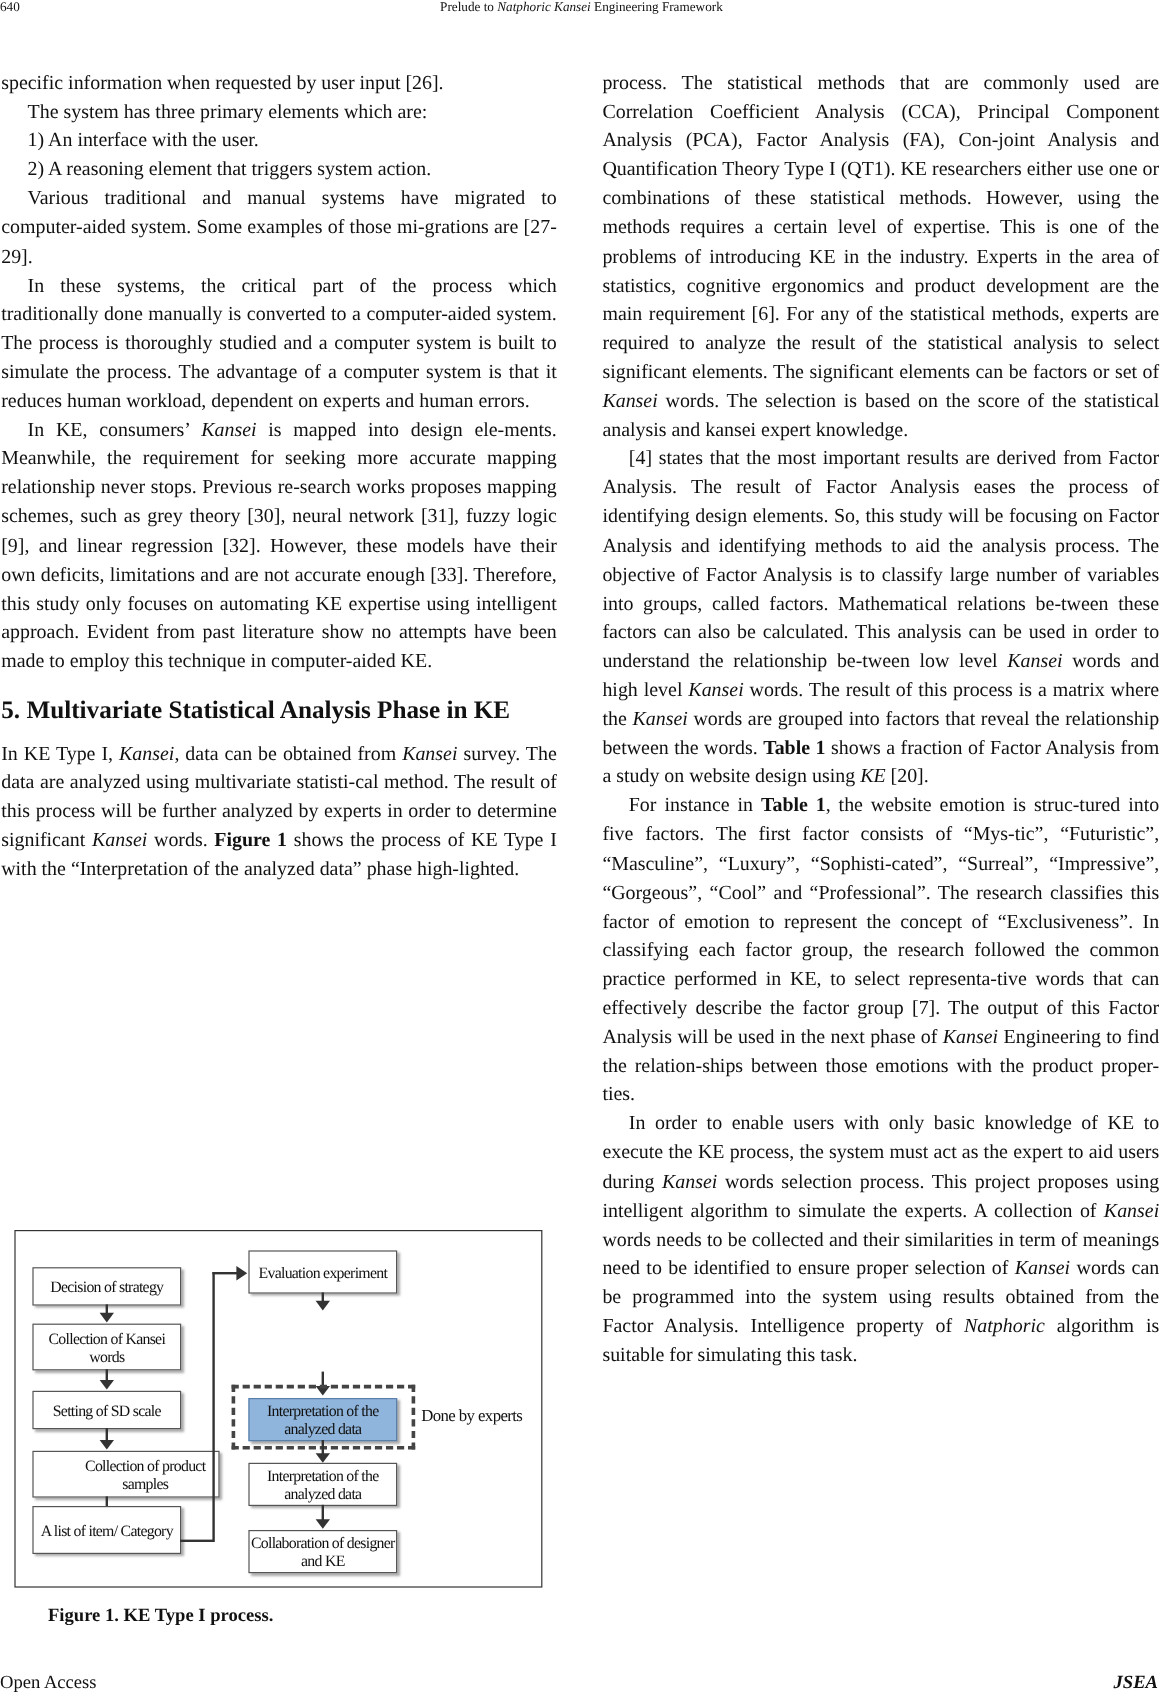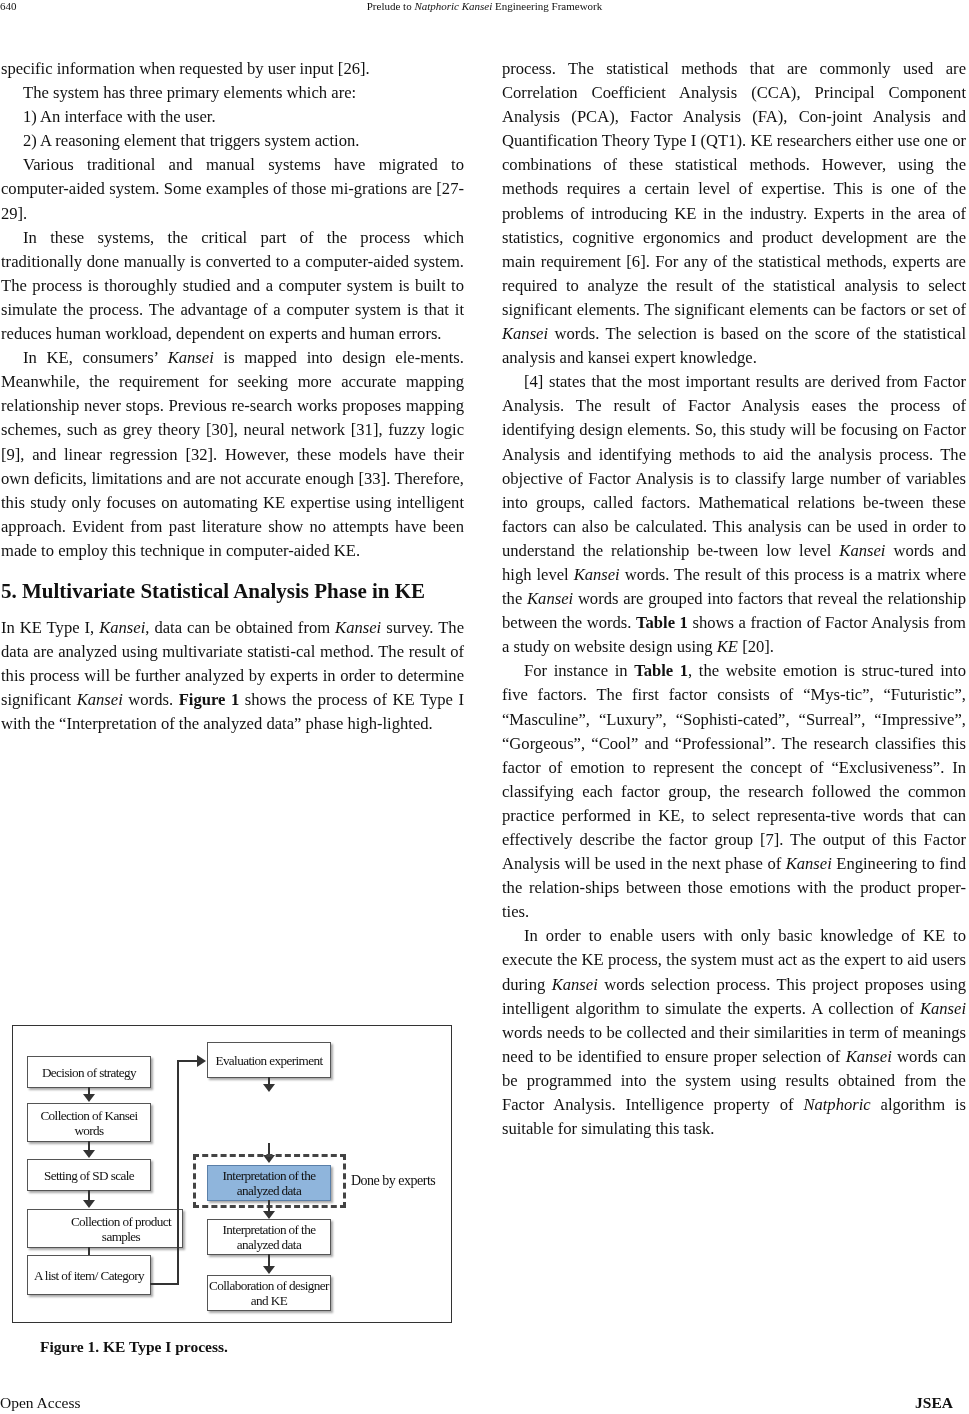--- a/index.html
+++ b/index.html
@@ -28,7 +28,7 @@
   .cap { position:absolute; left:0; top:1338px; width:466px; text-align:left; font-weight:bold; font-size:15.5px;margin-left:40px; }
   .ftr { position:absolute; top:1394px; left:0; width:969px; font-size:15.5px; }
   .ftr .l { position:absolute; left:0; }
-  .ftr .r { position:absolute; right:16px; font-weight:bold; }
+  .ftr .r { position:absolute; right:4px; font-weight:bold; font-style:italic; }
 </style>
 </head>
 <body>

